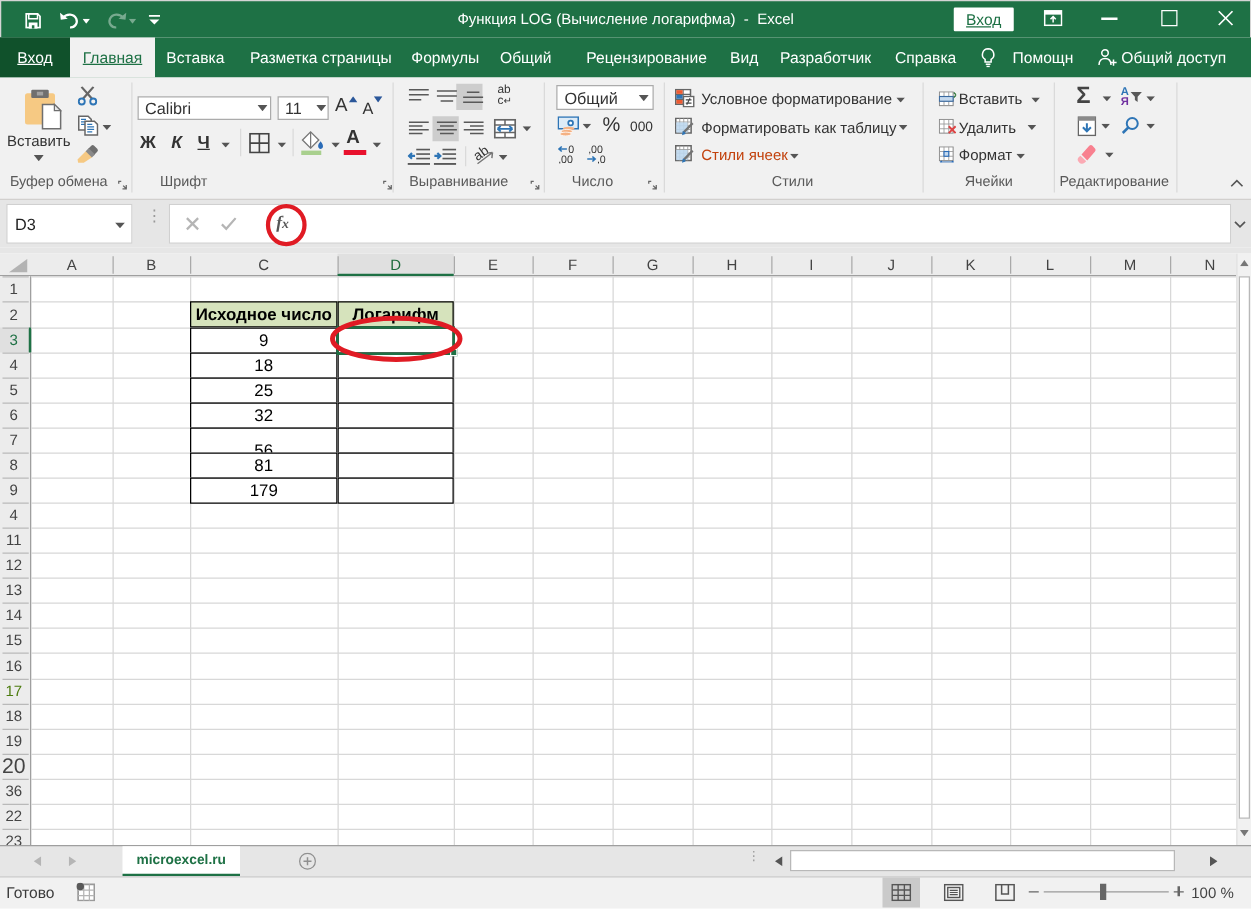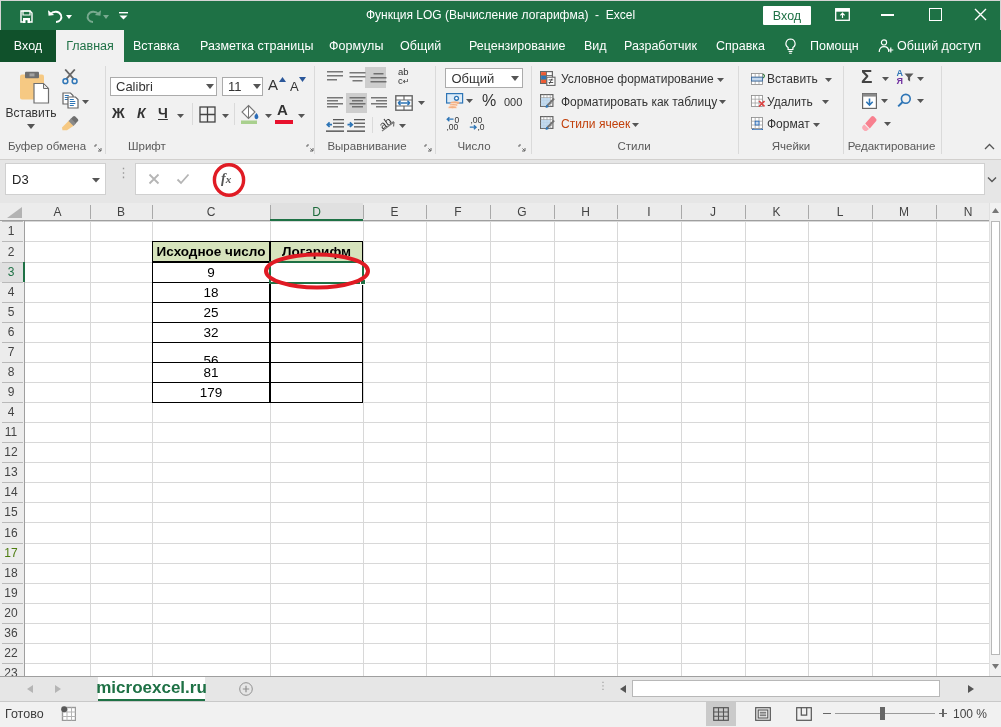--- a/index.html
+++ b/index.html
@@ -5,7 +5,7 @@
 body{width:1001px;height:727px;position:relative;overflow:hidden;
      font-family:"Liberation Sans",sans-serif;background:#fff;}
 .ab{position:absolute;}
-.ctr{display:flex;align-items:center;justify-content:center;}
+.ctr{display:flex;align-items:center;justify-content:center;text-decoration:underline;}
 svg{display:block}
 </style></head><body>
 

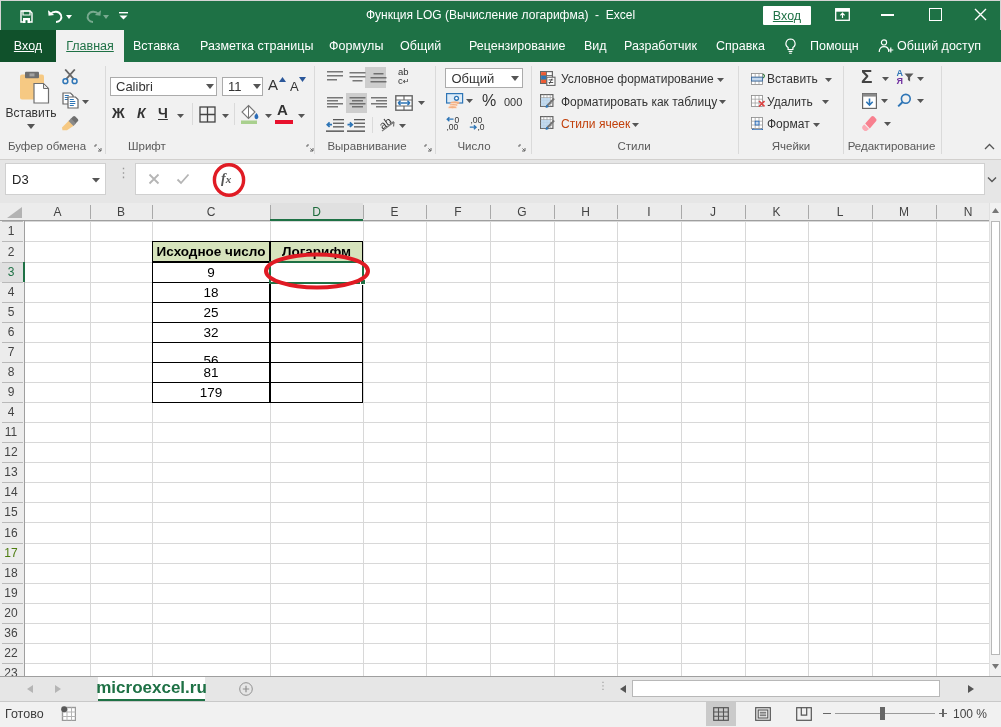--- a/index.html
+++ b/index.html
@@ -454,7 +454,7 @@
 <div class="ab" style="left:2px;top:563px;width:21px;height:1px;background:#b9b9b9;"></div>
 <div class="ab" style="left:0;top:583px;width:22px;height:20px;font-size:12px;color:#444;display:flex;align-items:center;justify-content:center;">19</div>
 <div class="ab" style="left:2px;top:583px;width:21px;height:1px;background:#b9b9b9;"></div>
-<div class="ab" style="left:0;top:603px;width:22px;height:20px;font-size:12px;color:#444;display:flex;align-items:center;justify-content:center;">20</div>
+<div class="ab" style="left:0;top:603px;width:22px;height:20px;font-size:17px;color:#444;display:flex;align-items:center;justify-content:center;">20</div>
 <div class="ab" style="left:2px;top:603px;width:21px;height:1px;background:#b9b9b9;"></div>
 <div class="ab" style="left:0;top:623px;width:22px;height:20px;font-size:12px;color:#444;display:flex;align-items:center;justify-content:center;">36</div>
 <div class="ab" style="left:2px;top:623px;width:21px;height:1px;background:#b9b9b9;"></div>

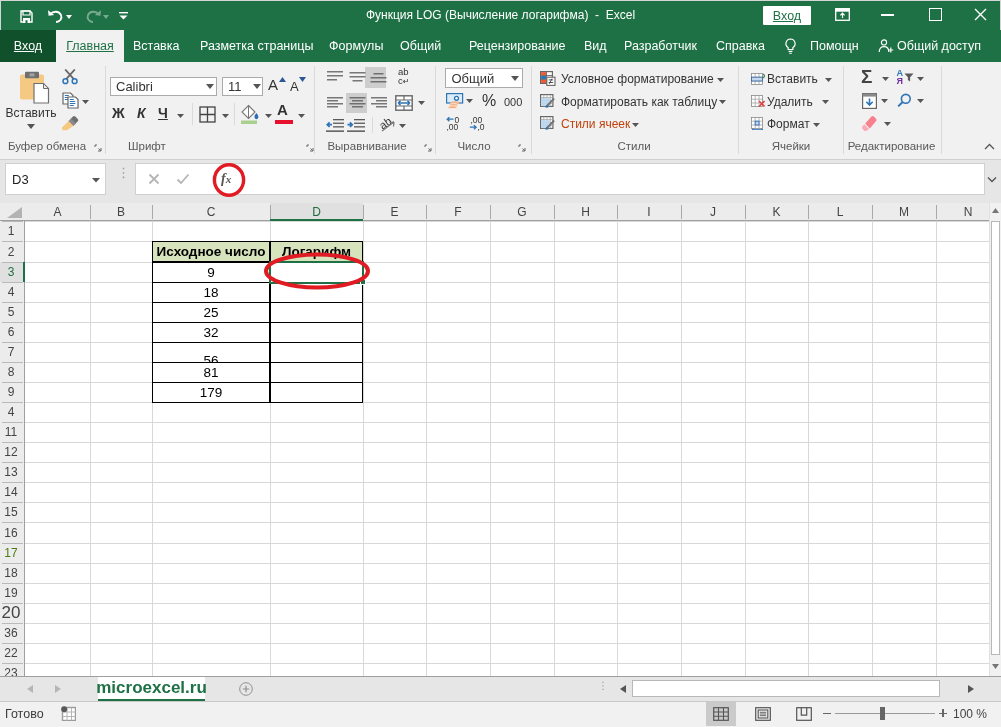--- a/index.html
+++ b/index.html
@@ -537,7 +537,7 @@
 <svg class="ab" style="left:55px;top:685px" width="6" height="8" viewBox="0 0 6 8">
     <path d="M0 0 L6 4 L0 8 z" fill="#B5B5B5"></path>
   </svg>
-<div class="ab" style="left:98px;top:677px;width:107px;height:24px;background:#fff;border-bottom:2px solid #1E7145;box-sizing:border-box;font-size:17px;font-weight:bold;color:#1E7145;display:flex;align-items:center;justify-content:center;">microexcel.ru</div>
+<div class="ab" style="left:98px;top:677px;width:94px;height:24px;background:#fff;border-bottom:2px solid #1E7145;box-sizing:border-box;font-size:11px;font-weight:bold;color:#1E7145;display:flex;align-items:center;justify-content:center;">microexcel.ru</div>
 <svg class="ab" style="left:239px;top:682px" width="14" height="14" viewBox="0 0 14 14">
 <circle cx="7" cy="7" r="6.3" fill="none" stroke="#909090" stroke-width="1"></circle>
 <path d="M7 3.8 v6.4 M3.8 7 h6.4" stroke="#909090" stroke-width="1.2"></path>

